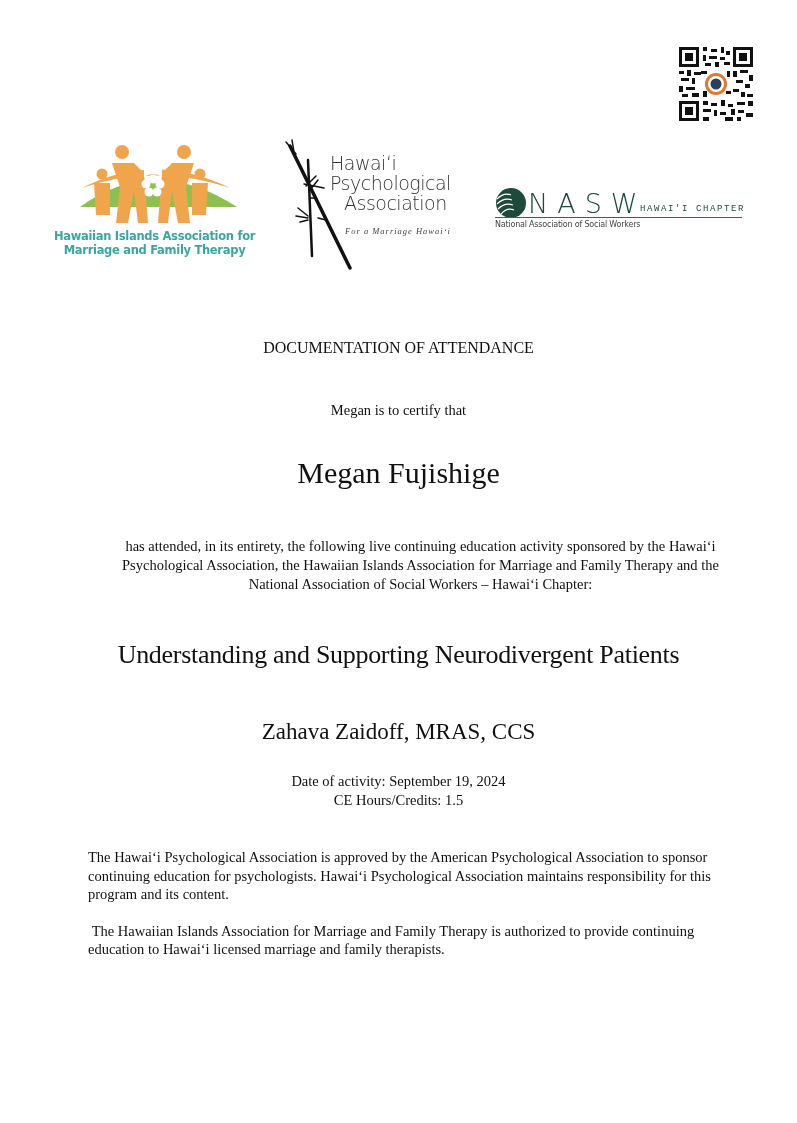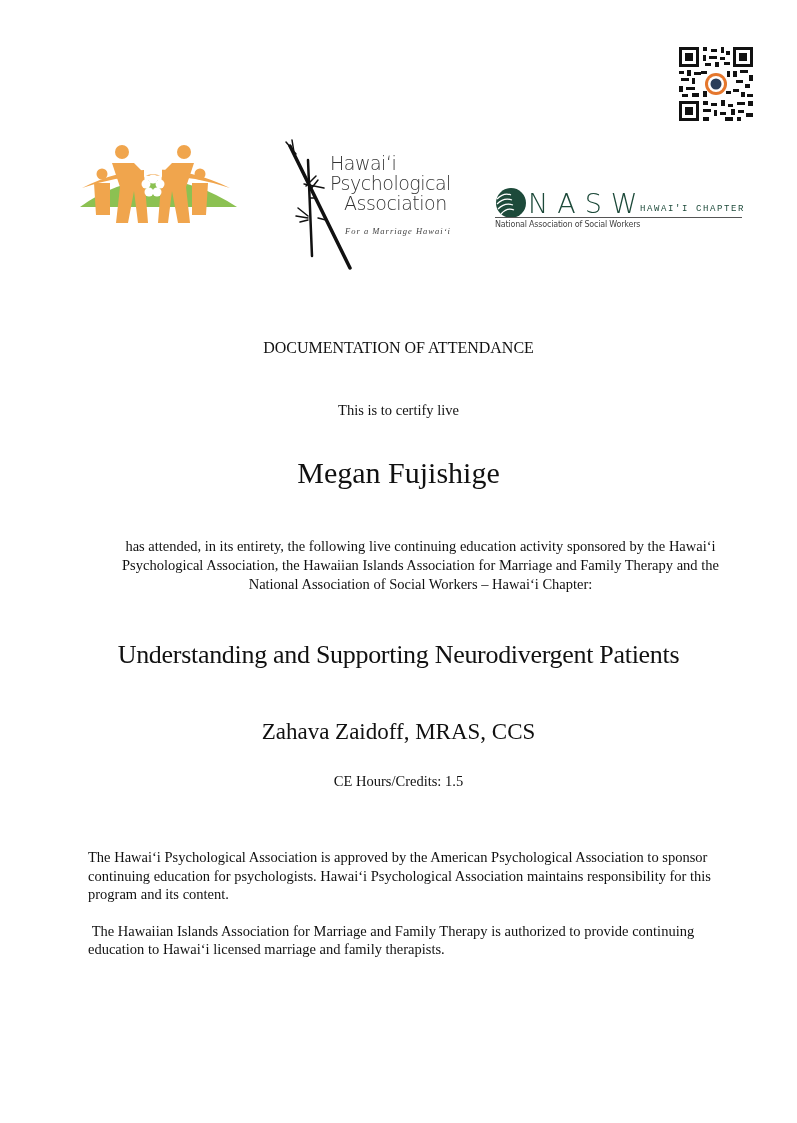--- a/index.html
+++ b/index.html
@@ -145,6 +145,10 @@
     </g>
     <circle cx="101" cy="43" r="2" fill="#8cc152"></circle>
   </svg>
+  <div class="hiamft-text">
+    <div>Hawaiian Islands Association for</div>
+    <div>Marriage and Family Therapy</div>
+  </div>
 </div>
 
 <div class="abs logo-hpa">

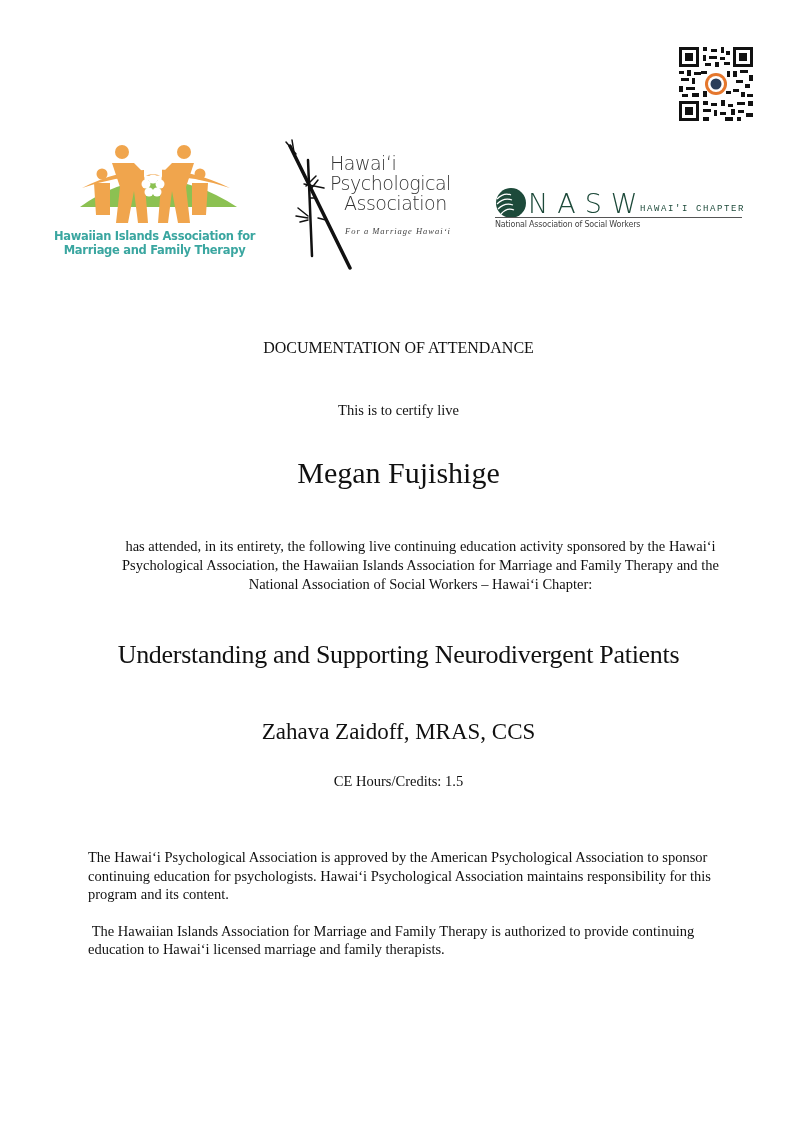--- a/index.html
+++ b/index.html
@@ -187,7 +187,7 @@
 </div>
 
 <div class="abs center heading">DOCUMENTATION OF ATTENDANCE</div>
-<div class="abs center certify">This is to certify live</div>
+<div class="abs center certify">Megan is to certify that</div>
 <div class="abs center recipient">Megan Fujishige</div>
 <div class="abs center attend-para">has attended, in its entirety, the following live continuing education activity sponsored by the Hawai‘i Psychological Association, the Hawaiian Islands Association for Marriage and Family Therapy and the National Association of Social Workers – Hawai‘i Chapter:</div>
 <div class="abs center course-title">Understanding and Supporting Neurodivergent Patients</div>

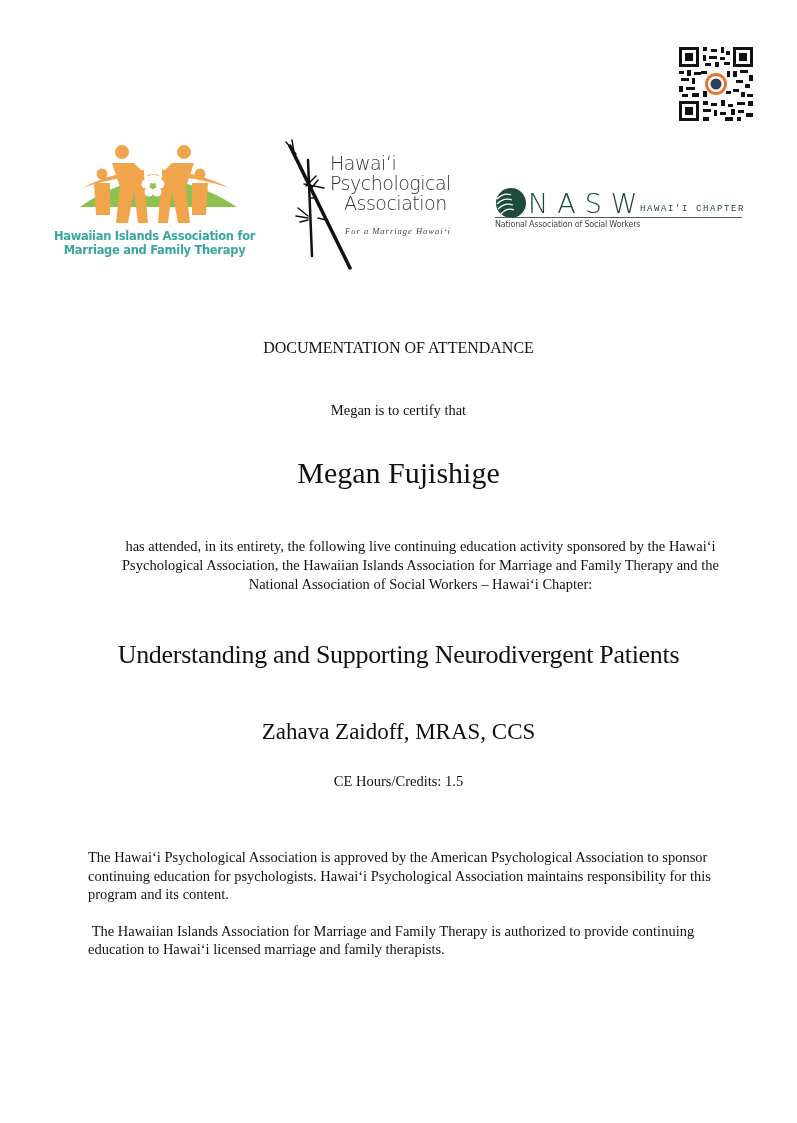--- a/index.html
+++ b/index.html
@@ -193,6 +193,7 @@
 <div class="abs center course-title">Understanding and Supporting Neurodivergent Patients</div>
 <div class="abs center presenter">Zahava Zaidoff, MRAS, CCS</div>
 <div class="abs center activity">
+  <div>Date of activity: September 19, 2024</div>
   <div>CE Hours/Credits: 1.5</div>
 </div>
 

